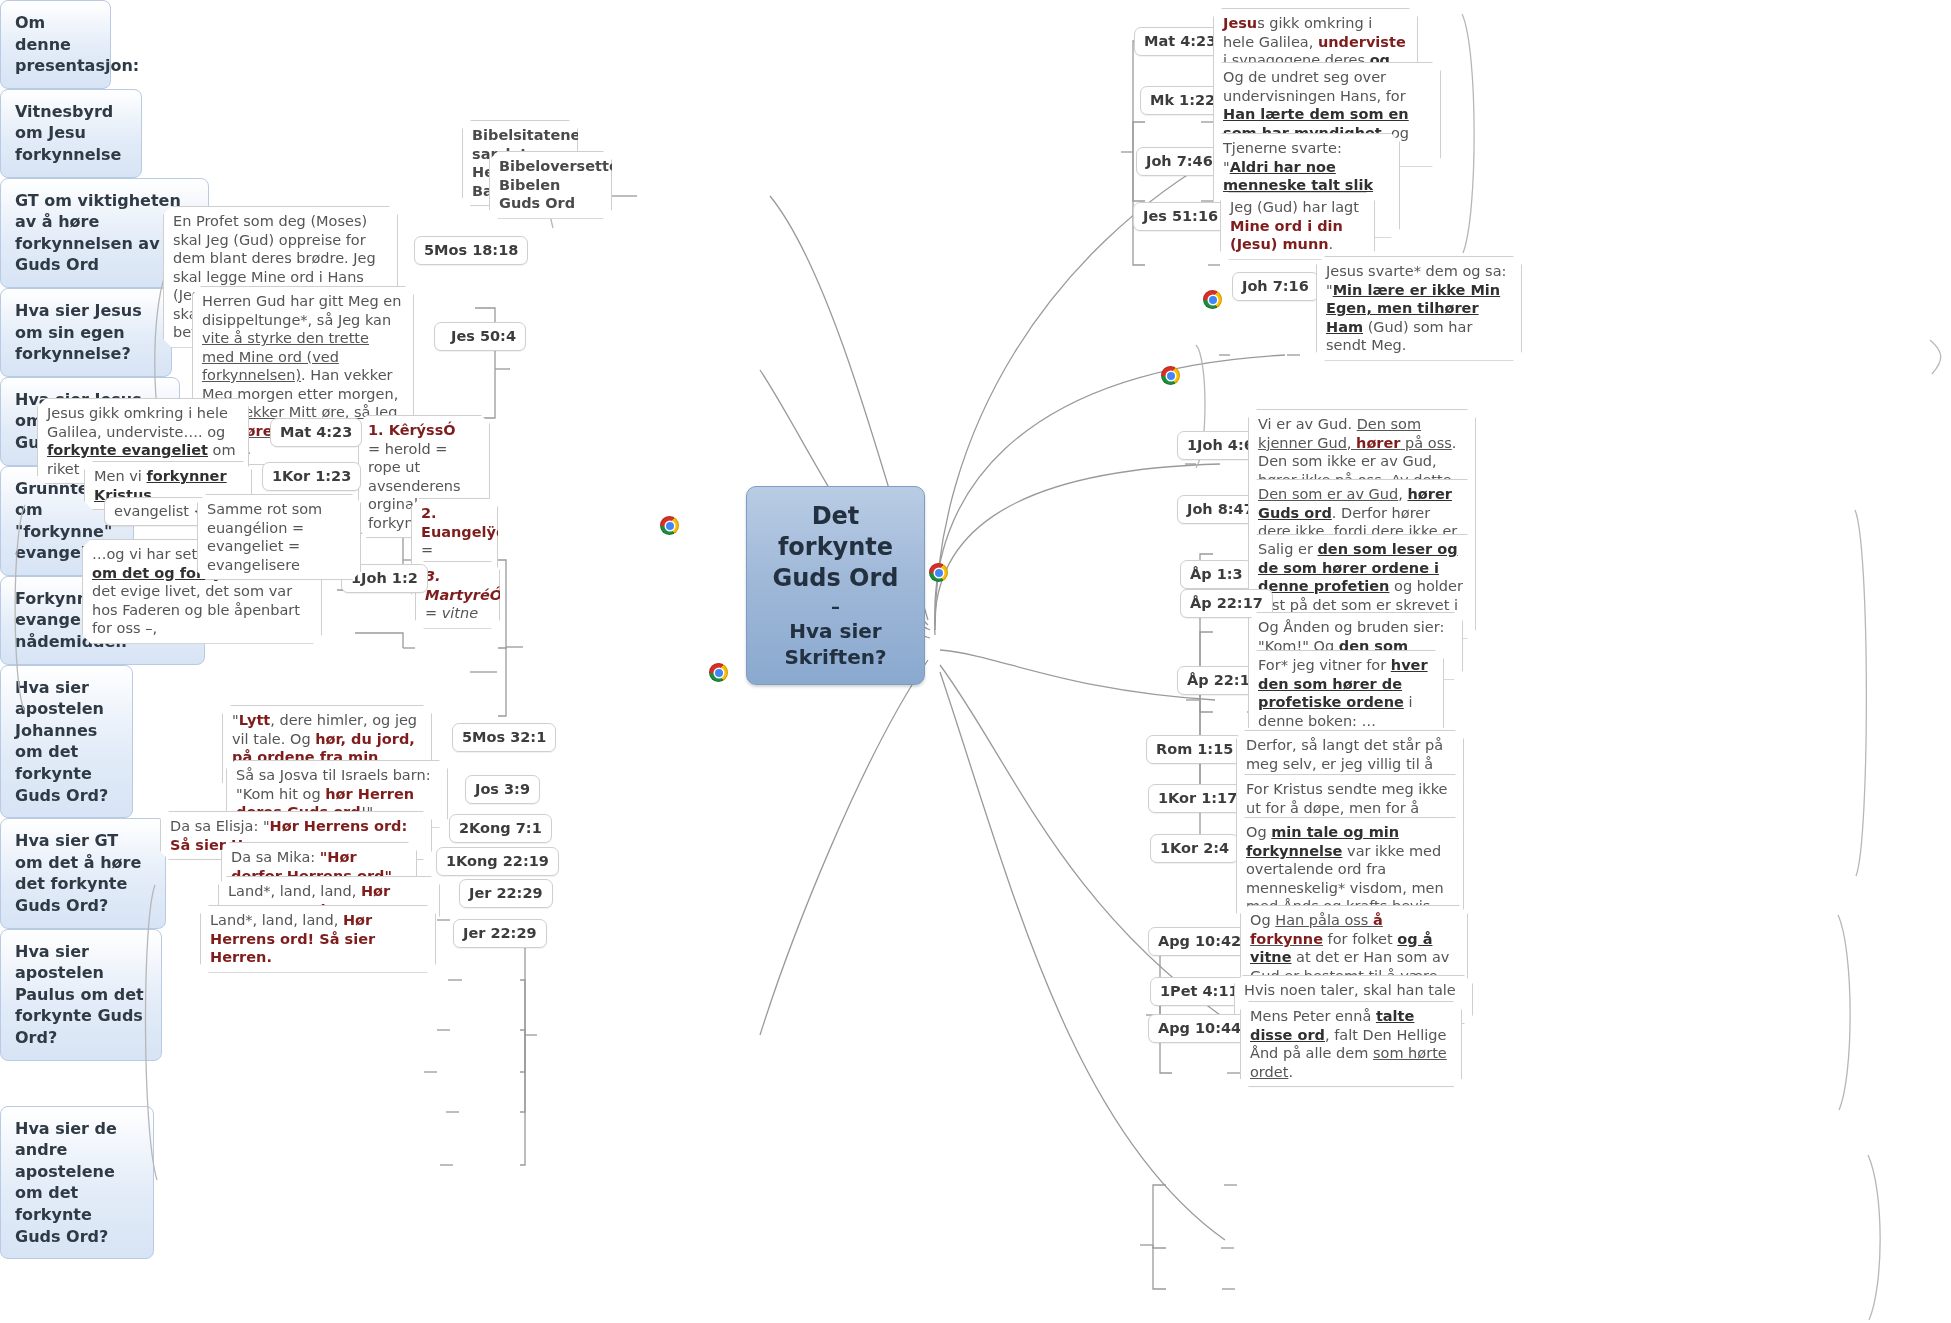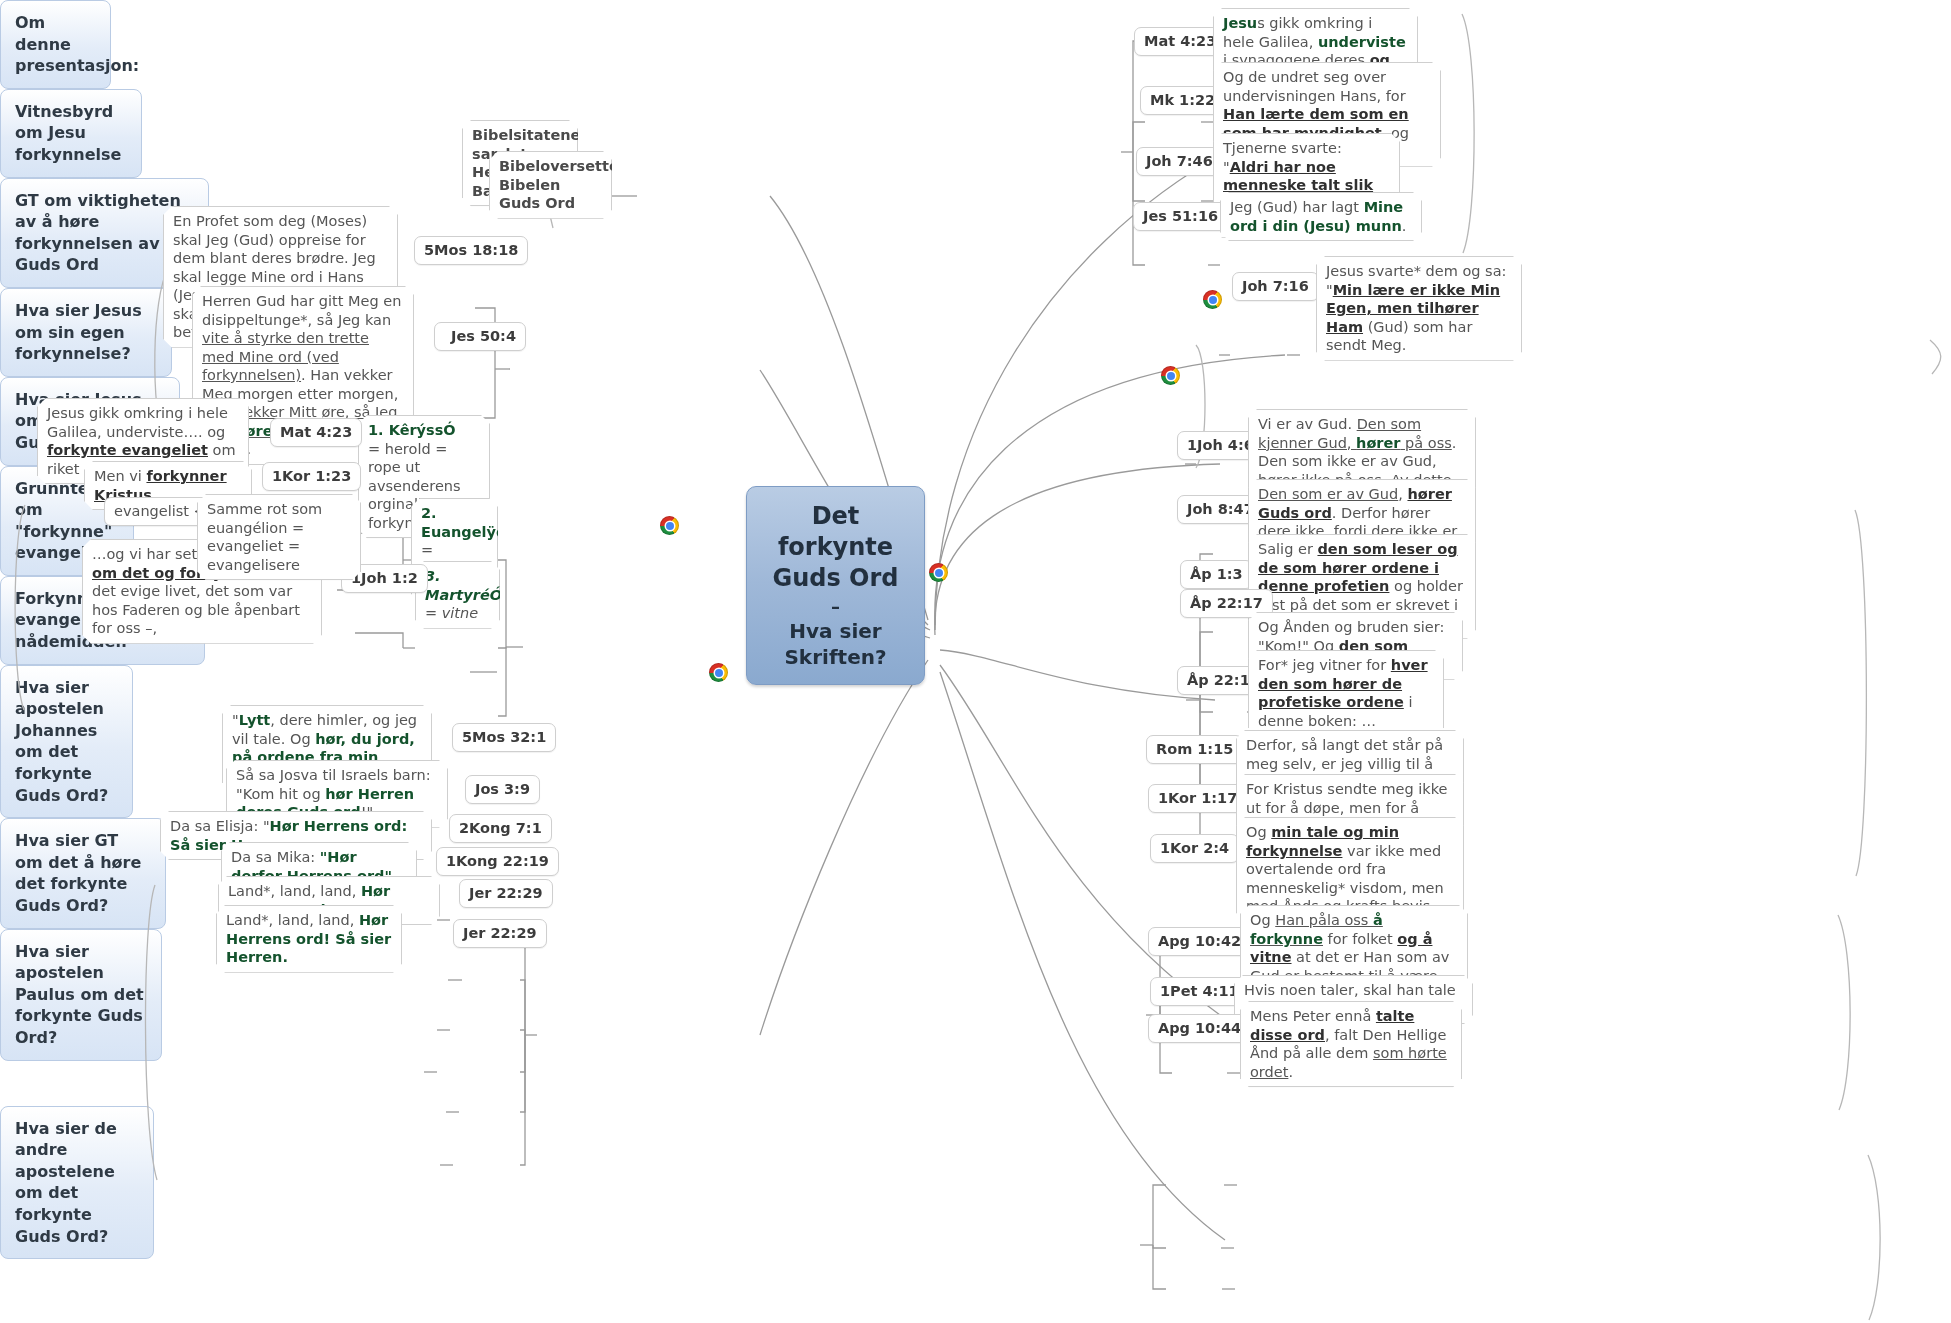--- a/index.html
+++ b/index.html
@@ -66,7 +66,7 @@
     padding:14px 18px;
     box-shadow:0 2px 3px rgba(0,0,0,.18);
   }
-  b, strong { color:#14532d; }
+  b, strong { color:#7f1d1d; }
   u { text-decoration:underline; }
   .bu { font-weight:bold; text-decoration:underline; color:#303030; }
 

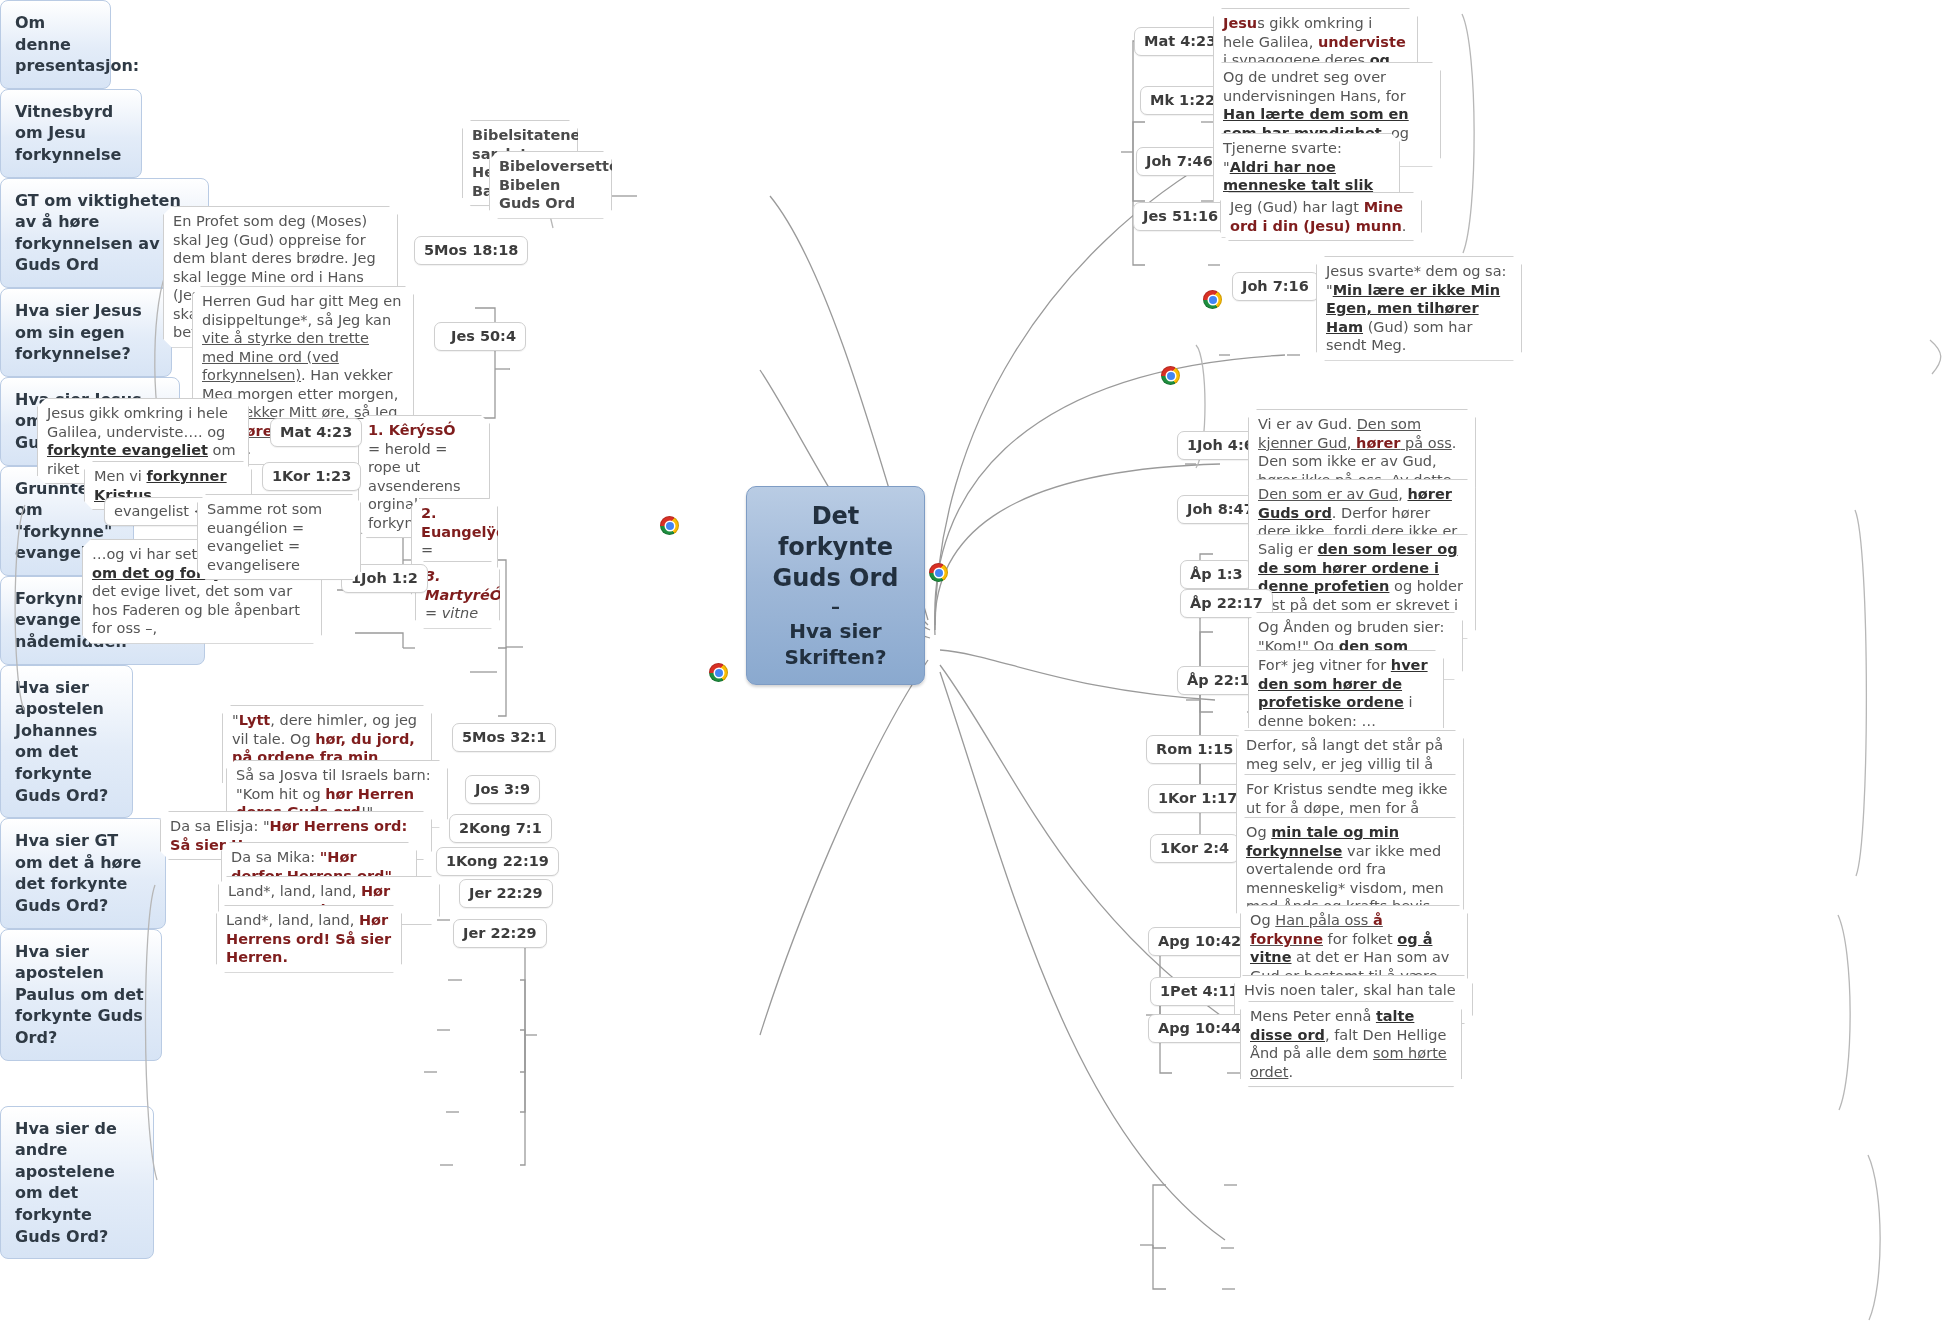--- a/index.html
+++ b/index.html
@@ -233,7 +233,7 @@
 </div>
 
 <div class="ref node" style="left:1133px; top:202px;">Jes 51:16</div>
-<div class="node quote" style="left:1220px; top:192px; width:202px;">
+<div class="node quote" style="left:1220px; top:192px; width:155px;">
   Jeg (Gud) har lagt <b>Mine ord i din (Jesu) munn</b>.
 </div>
 

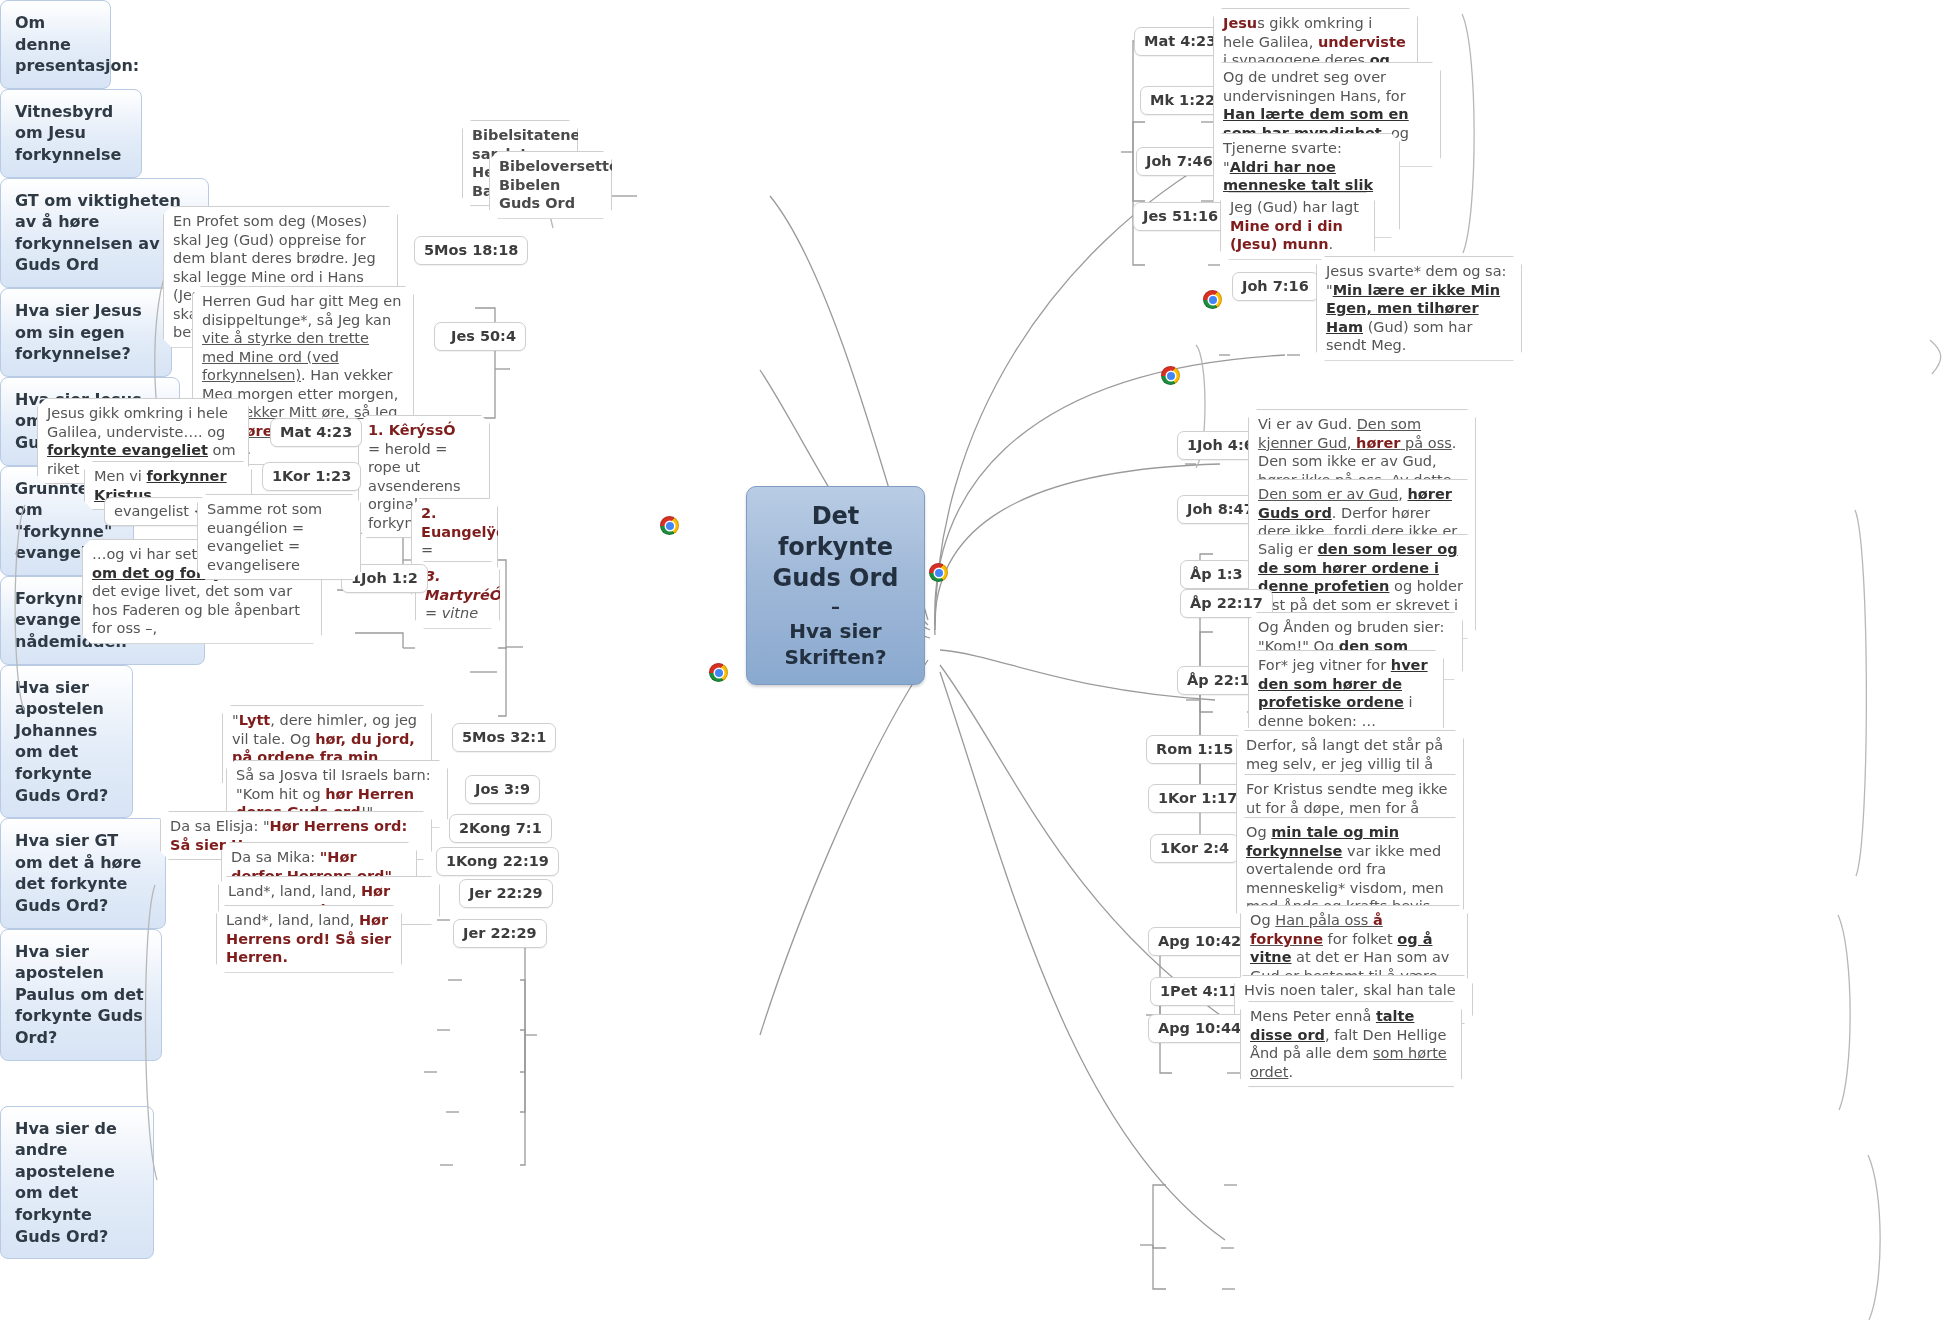--- a/index.html
+++ b/index.html
@@ -356,7 +356,7 @@
 </div>
 
 <div class="ref node" style="left:453px; top:919px;">Jer 22:29</div>
-<div class="node quote" style="left:216px; top:905px; width:186px;">
+<div class="node quote" style="left:200px; top:905px; width:236px;">
   Land*, land, land, <b>Hør Herrens ord! Så sier Herren.</b>
 </div>
 

